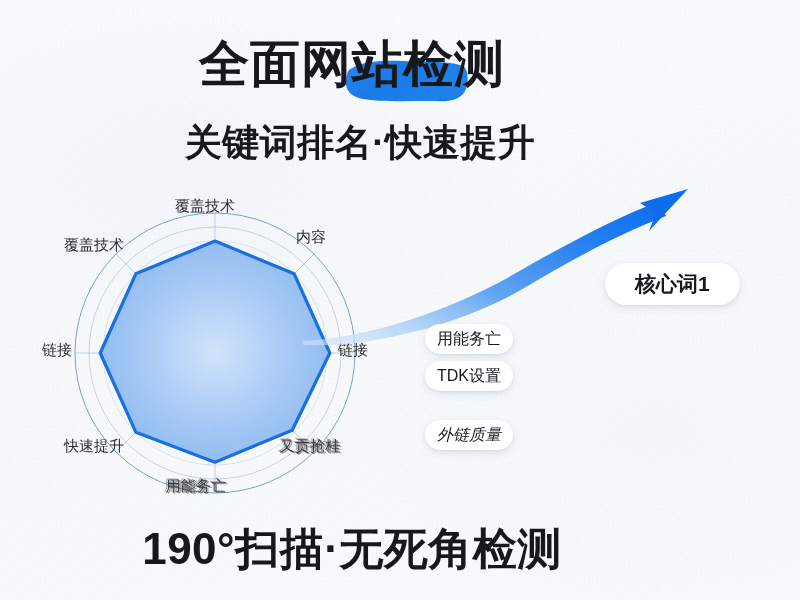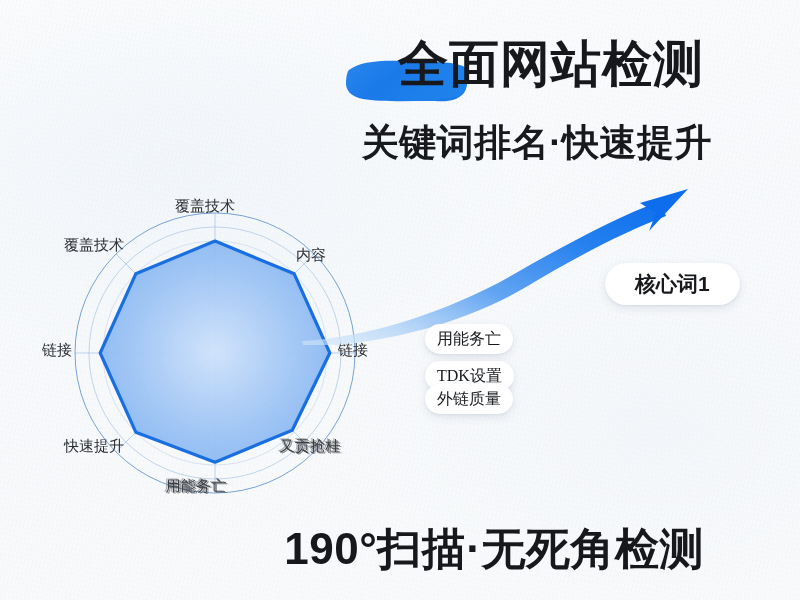--- a/index.html
+++ b/index.html
@@ -39,7 +39,7 @@
     position: absolute;
     left: 0;
     width: 704px;
-    text-align: right;
+    text-align: center;
     text-decoration: underline;
   }
   #title-row { top: 34px; }

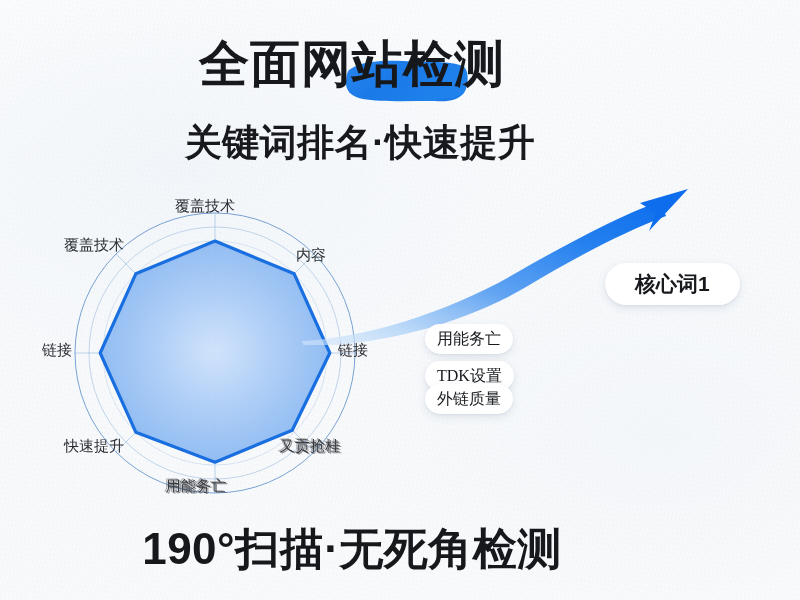--- a/index.html
+++ b/index.html
@@ -213,7 +213,7 @@
 
     <div class="radar-label" style="left:135px; top:3px;">覆盖技术</div>
 
-    <div class="radar-label" style="left:256px; top:52px;">内容</div>
+    <div class="radar-label" style="left:256px; top:34px;">内容</div>
 
     <div class="radar-label" style="left:298px; top:147px;">链接</div>
 

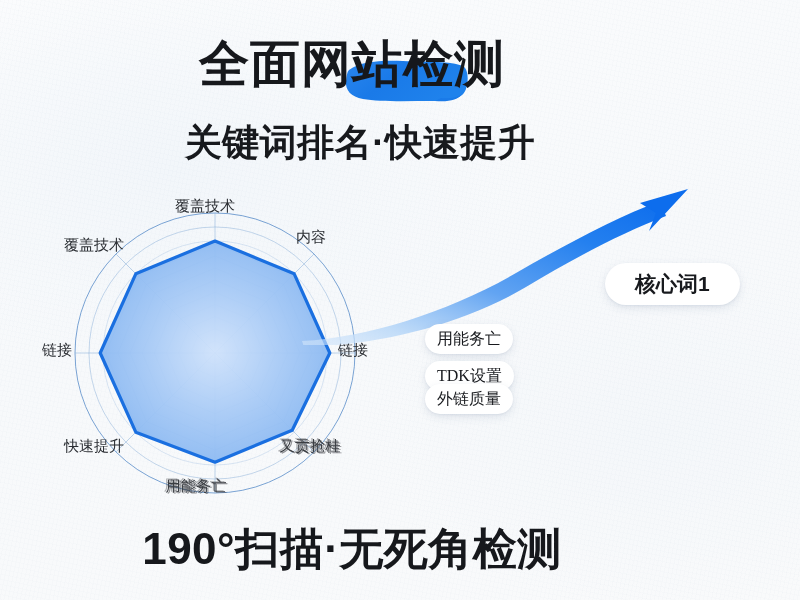--- a/index.html
+++ b/index.html
@@ -127,7 +127,7 @@
     left: 425px;
   }
   #pill-crawl { top: 324px; }
-  #pill-tdk   { top: 361px; font-family: Liberation Serif, serif; }
+  #pill-tdk   { top: 361px; }
   #pill-link  { top: 384px; }
 
   .pill-big {

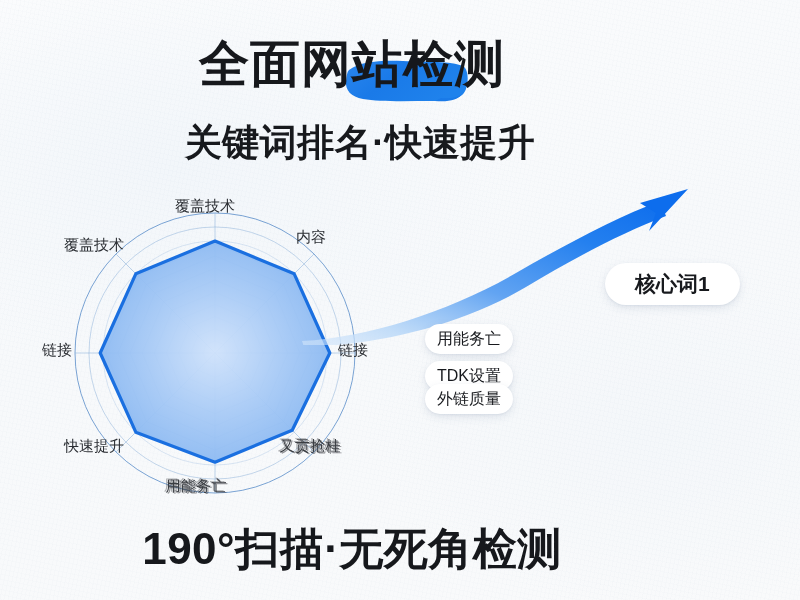--- a/index.html
+++ b/index.html
@@ -128,7 +128,7 @@
   }
   #pill-crawl { top: 324px; }
   #pill-tdk   { top: 361px; }
-  #pill-link  { top: 384px; }
+  #pill-link  { top: 420px; font-style: italic; }
 
   .pill-big {
     height: 42px;

